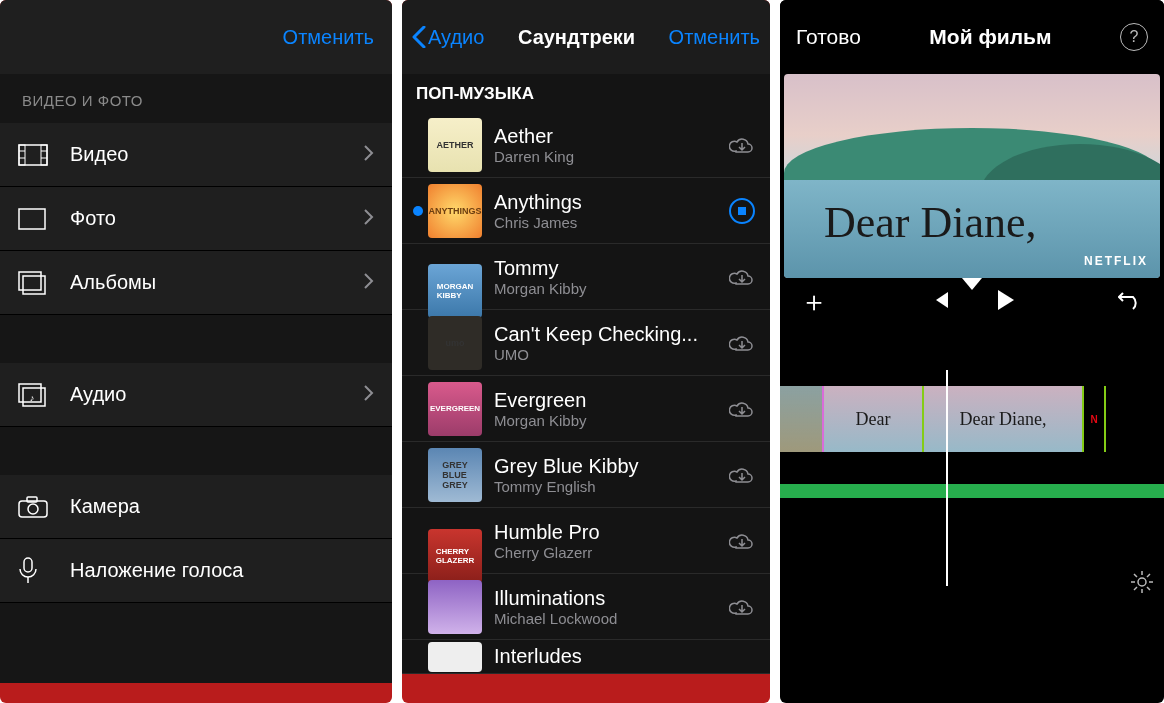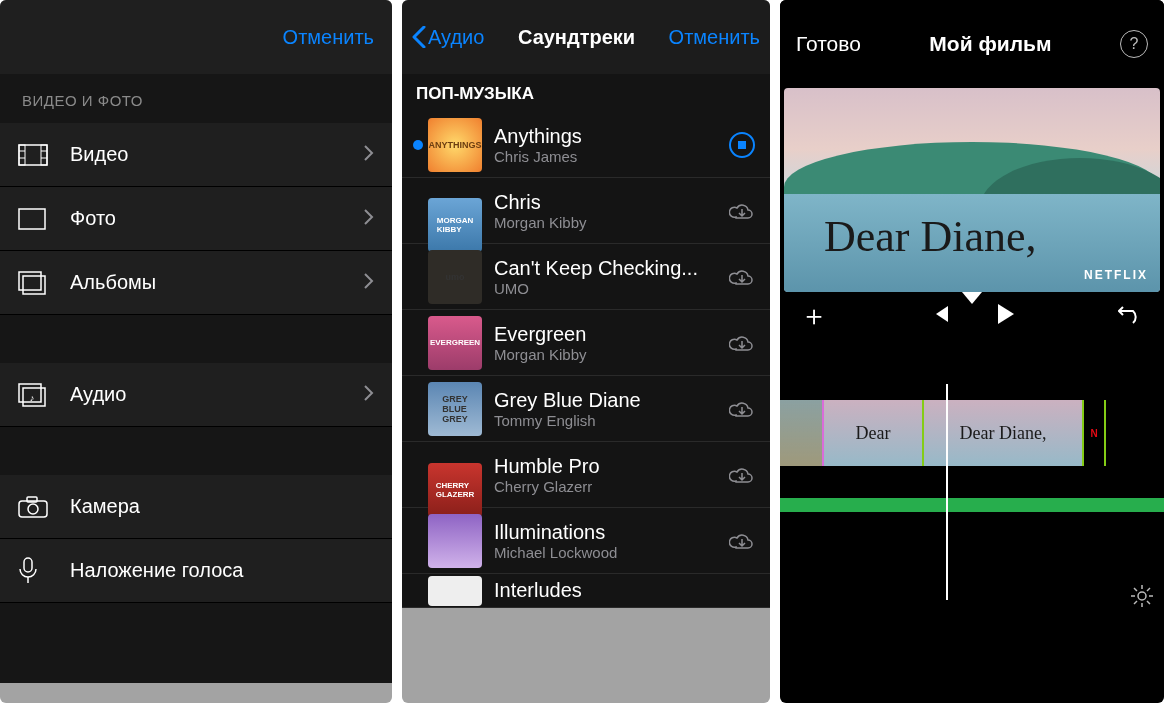--- a/index.html
+++ b/index.html
@@ -13,7 +13,7 @@
   }
   .panel {
     height: 100%;
-    background: #a3a3a3;
+    background: #b91c1c;
     position: relative;
     border-radius: 6px;
     overflow: hidden;

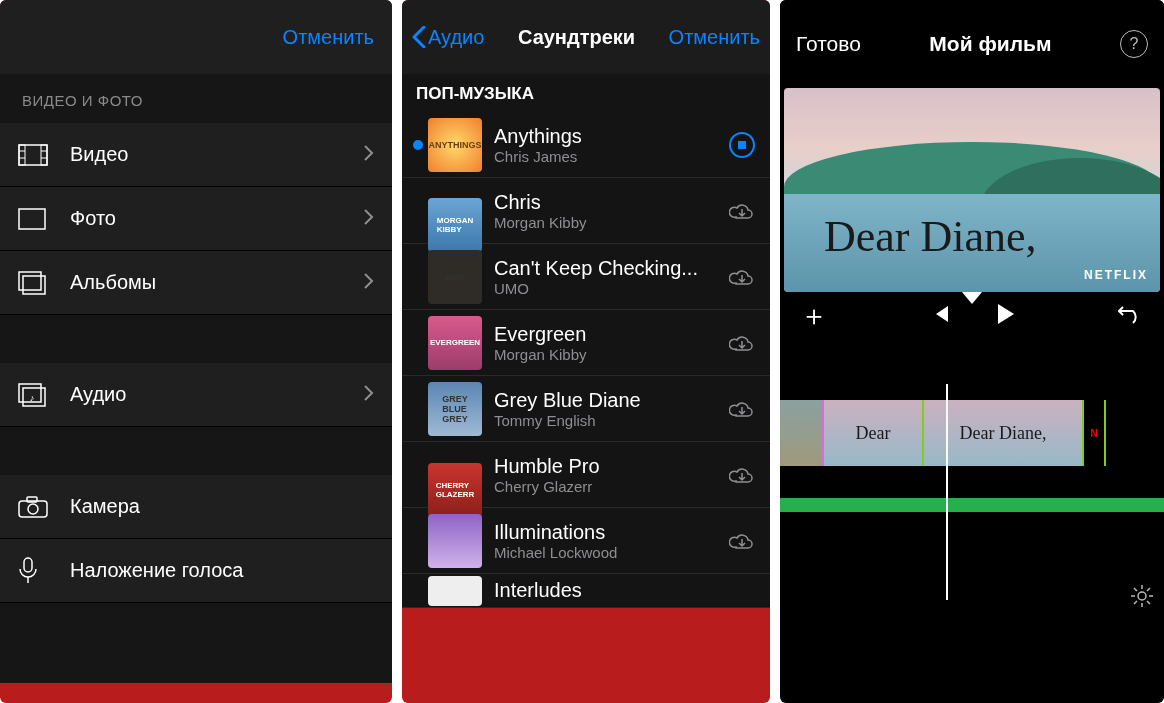--- a/index.html
+++ b/index.html
@@ -108,7 +108,7 @@
 
   
   .p3-top{
-    height:88px;display:flex;align-items:center;justify-content:space-between;
+    height:74px;display:flex;align-items:center;justify-content:space-between;
     padding:0 16px;color:#fff;font-size:21px;background:#000;
   }
   .p3-title{font-weight:600;}

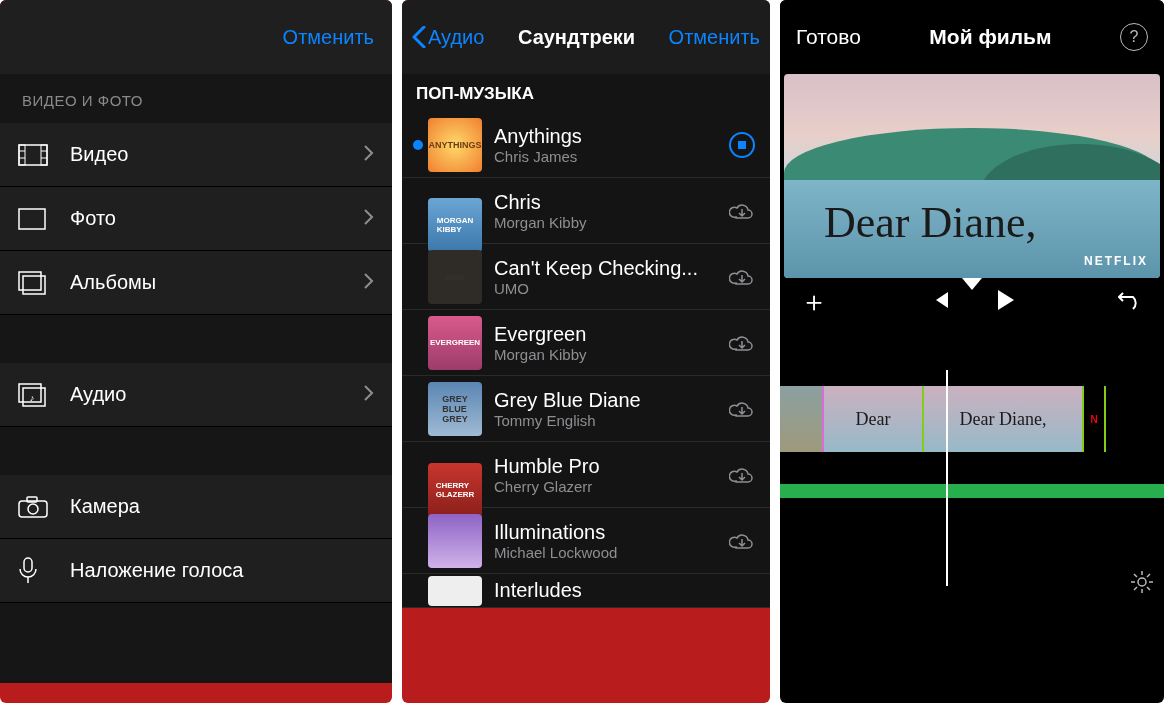--- a/index.html
+++ b/index.html
@@ -264,6 +264,20 @@
   </div>
   <div class="p2-section">ПОП-МУЗЫКА</div>
 
+  <div class="track">
+    <div class="dot-col"></div>
+    <div class="art art1">AETHER</div>
+    <div class="meta">
+      <div class="t-title">Aether</div>
+      <div class="t-artist">Darren King</div>
+    </div>
+    <div class="action">
+      <svg class="cloud" viewBox="0 0 26 20">
+          <path d="M7 16a5 5 0 1 1 1-9 6 6 0 0 1 11 2 4 4 0 0 1 0 8H7z" fill="none" stroke="#8e8e93" stroke-width="1.5"></path>
+          <path d="M13 8v7m-3-3 3 3 3-3" fill="none" stroke="#8e8e93" stroke-width="1.5"></path>
+        </svg>
+    </div>
+  </div>
 
   <div class="track">
     <div class="dot-col">

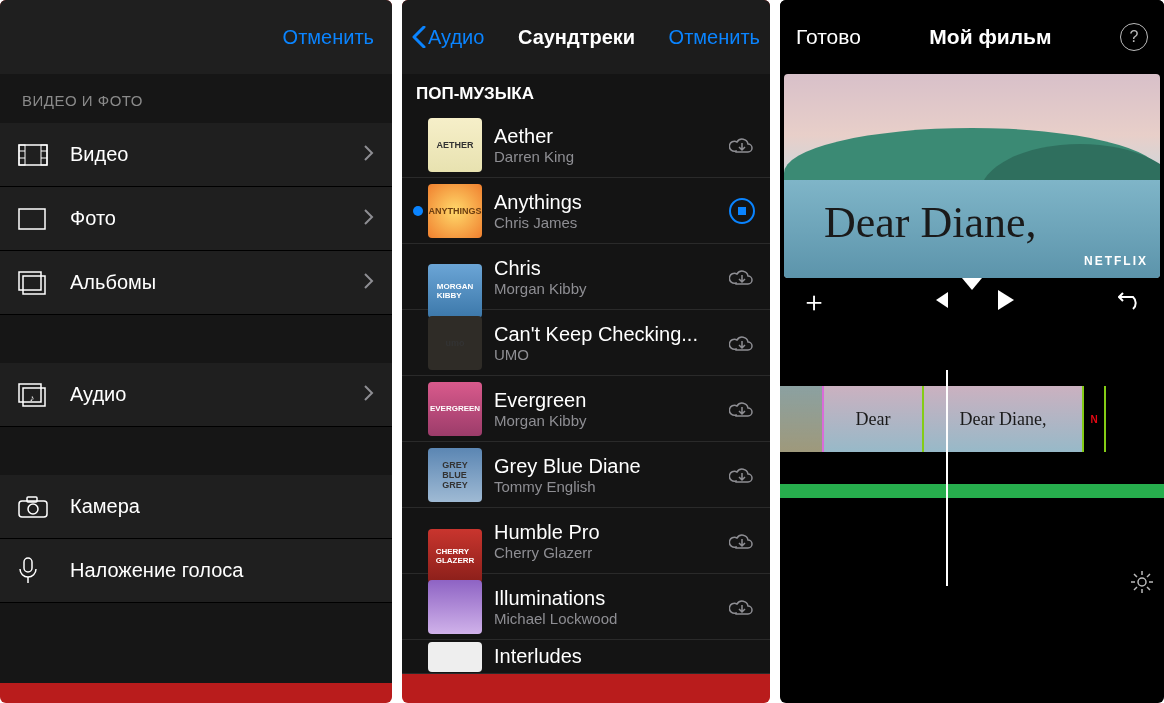--- a/index.html
+++ b/index.html
@@ -300,7 +300,7 @@
     <div class="dot-col"></div>
     <div class="art art3" style="color:#fff;font-size:8px;">MORGAN<br>KIBBY</div>
     <div class="meta">
-      <div class="t-title">Chris</div>
+      <div class="t-title">Tommy</div>
       <div class="t-artist">Morgan Kibby</div>
     </div>
     <div class="action">

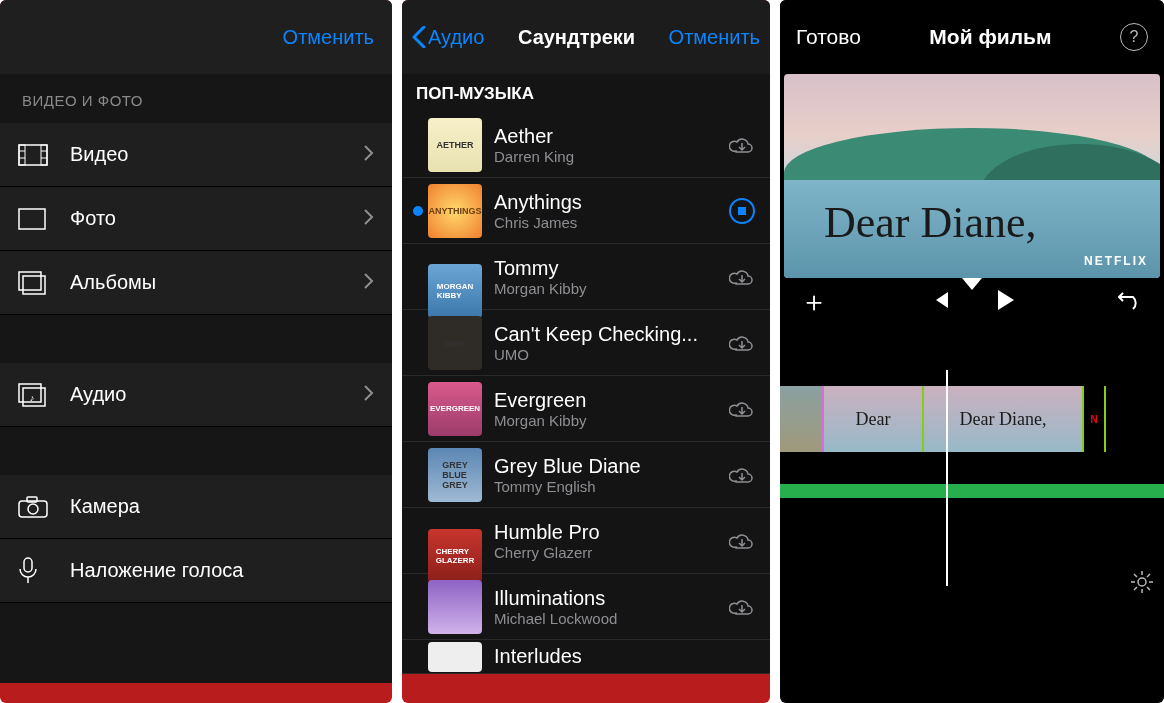--- a/index.html
+++ b/index.html
@@ -345,7 +345,7 @@
     <div class="dot-col"></div>
     <div class="art art6">GREY<br>BLUE<br>GREY</div>
     <div class="meta">
-      <div class="t-title">Grey Blue Diane</div>
+      <div class="t-title">Grey Blue Kibby</div>
       <div class="t-artist">Tommy English</div>
     </div>
     <div class="action">

